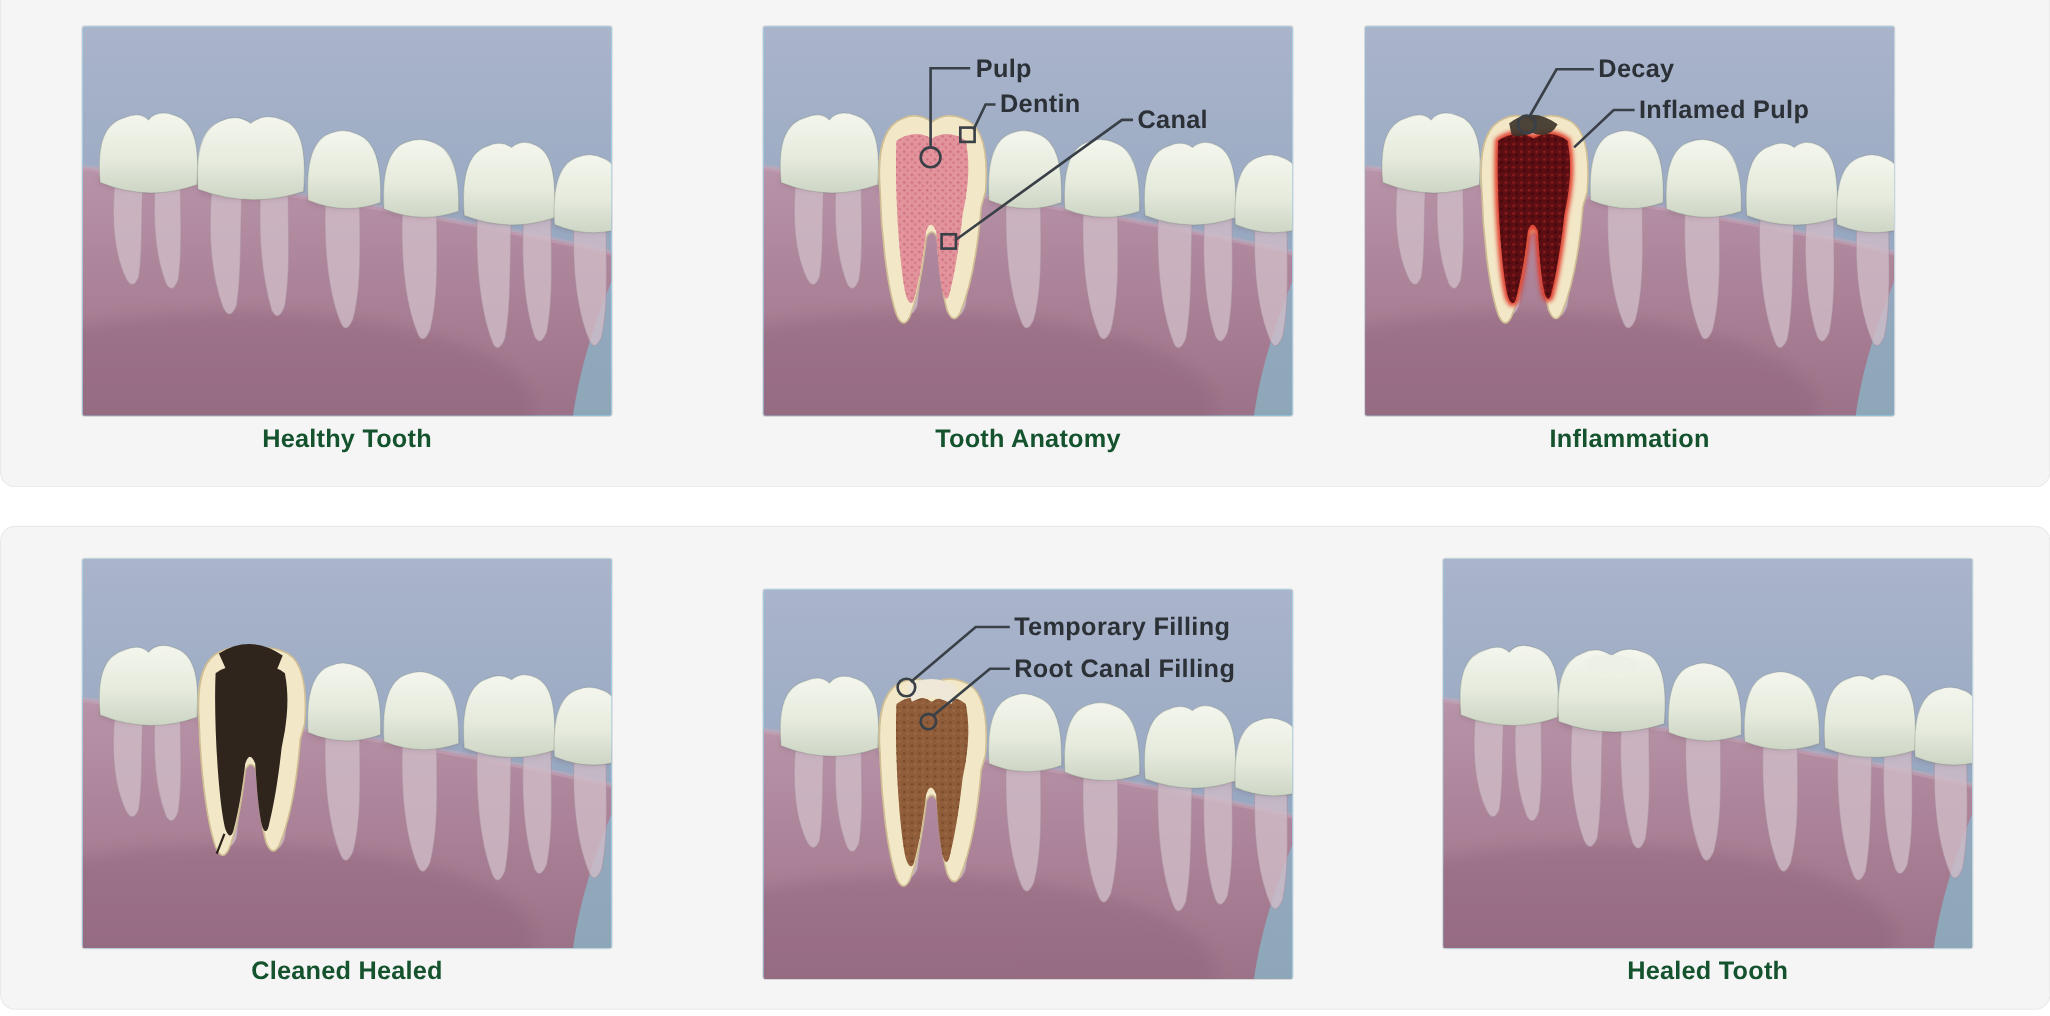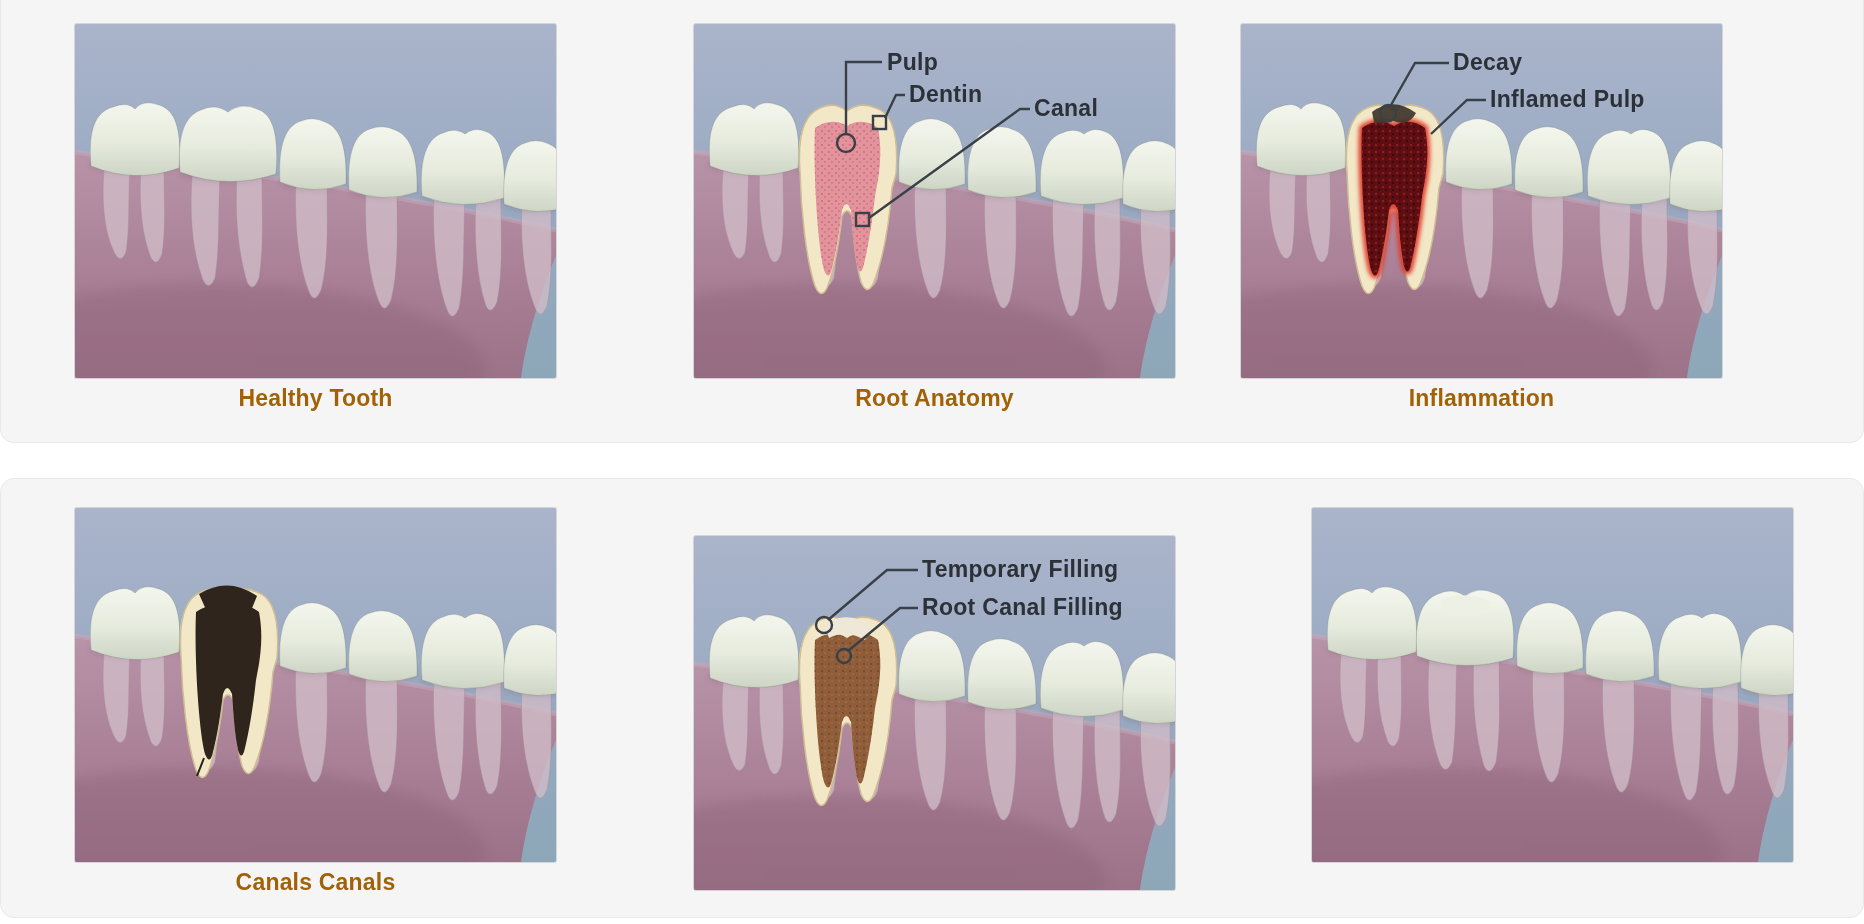--- a/index.html
+++ b/index.html
@@ -11,7 +11,7 @@
   .panel{position:absolute;width:481px;margin:0;}
   .imgbox{width:481px;height:354px;border-radius:2px;overflow:hidden;box-shadow:0 0 0 1px rgba(0,0,0,0.13);background:#7dd3fc;}
   .imgbox svg{display:block;}
-  .caption{margin-top:7px;text-align:center;font-size:23px;font-weight:700;color:#a16207;letter-spacing:0.2px;}
+  .caption{margin-top:7px;text-align:center;font-size:23px;font-weight:700;color:#14532d;letter-spacing:0.2px;}
   svg text.lbl{font-family:"Liberation Sans",sans-serif;font-weight:700;font-size:23px;fill:#2c3137;letter-spacing:0.3px;}
   .cline{fill:none;stroke:#3a4047;stroke-width:2.4;}
   .cmark{fill:none;stroke:#3a4047;stroke-width:2.4;}

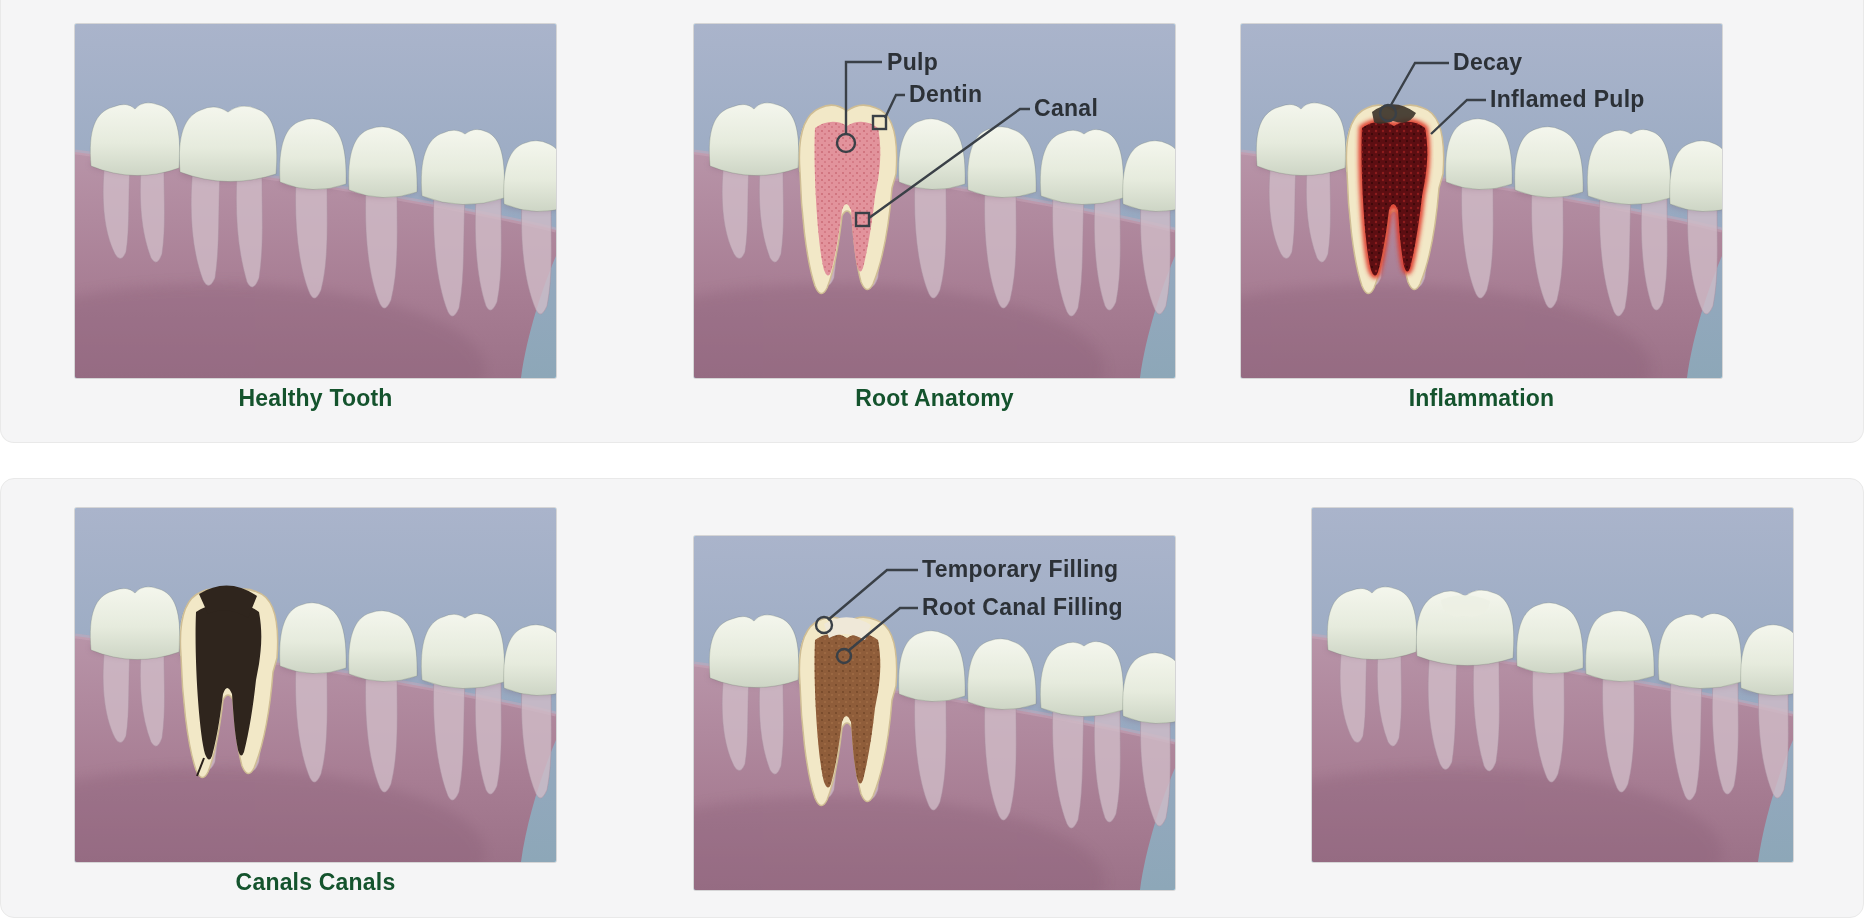--- a/index.html
+++ b/index.html
@@ -135,7 +135,7 @@
         </g>
       </svg>
     </div>
-    <figcaption class="caption">Root Anatomy</figcaption>
+    <figcaption class="caption">Tooth Anatomy</figcaption>
   </figure>
 
   <figure class="panel" style="left:1241px;top:24px">

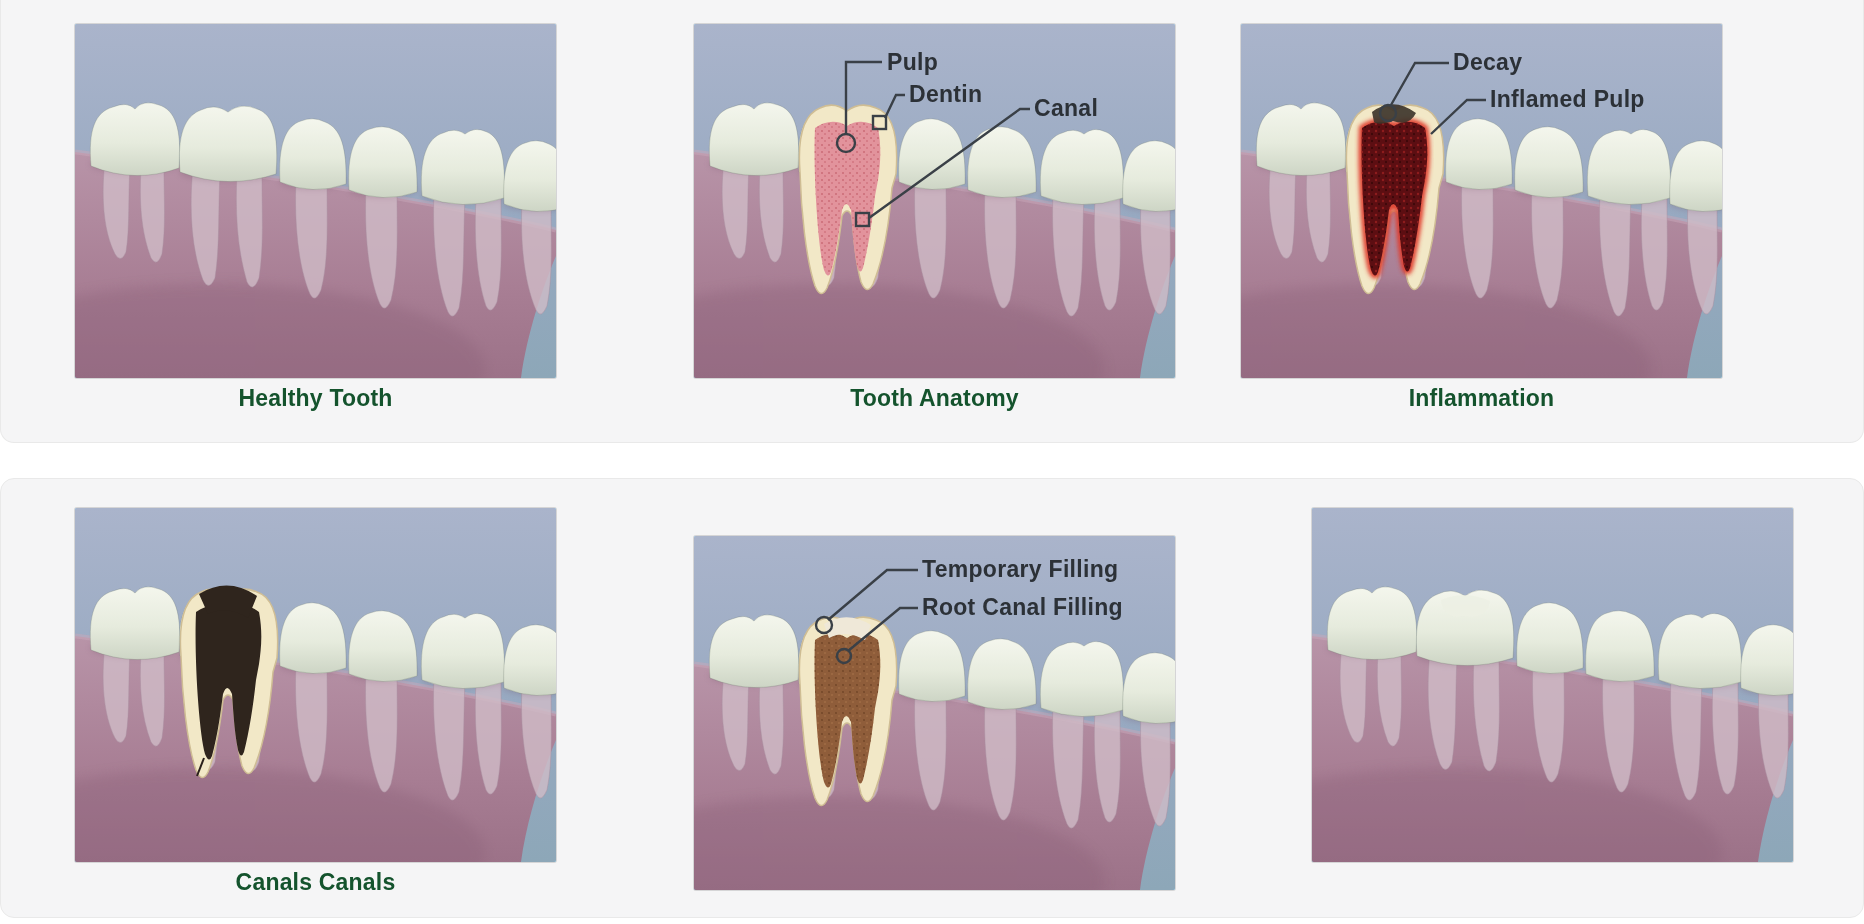--- a/index.html
+++ b/index.html
@@ -171,7 +171,7 @@
         <path d="M129,250 L122,268" stroke="#2a211b" stroke-width="2"></path>
       </svg>
     </div>
-    <figcaption class="caption">Canals Canals</figcaption>
+    <figcaption class="caption">Cleaned Healed</figcaption>
   </figure>
 
   <figure class="panel" style="left:694px;top:536px">

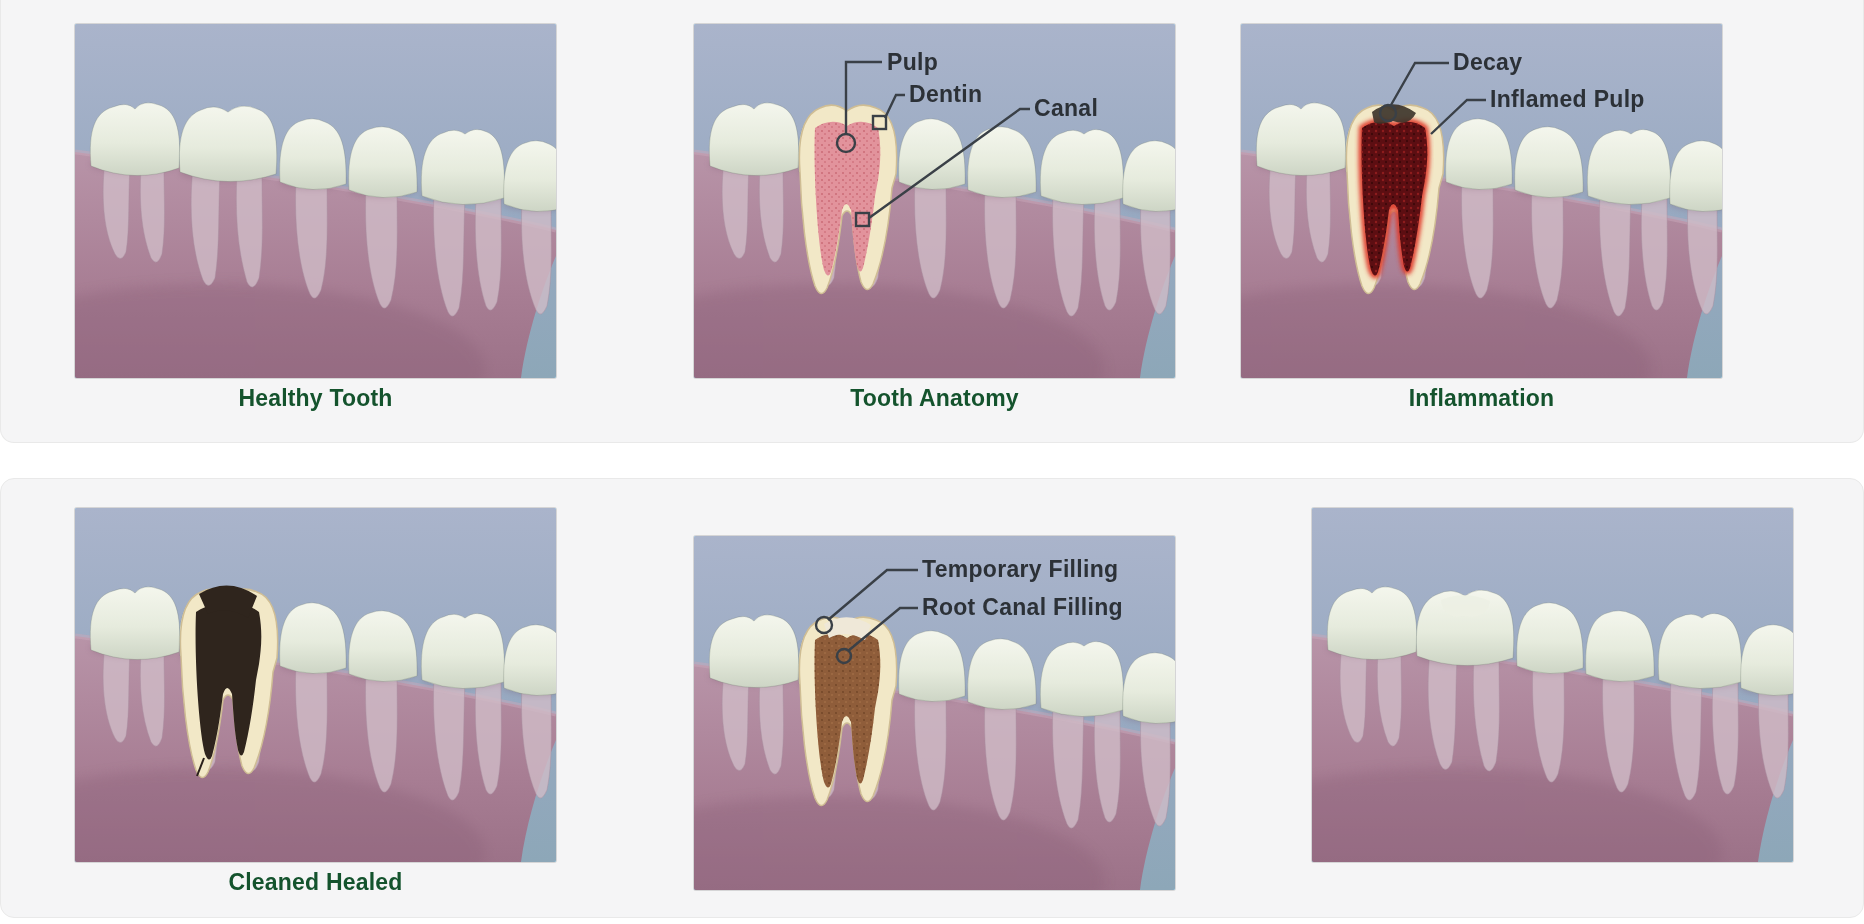--- a/index.html
+++ b/index.html
@@ -203,6 +203,7 @@
         <path d="M129,92 Q152,82 178,93 Q175,112 152,108 Q131,112 129,92 Z" fill="#edf0e4" opacity="0.92"></path>
       </svg>
     </div>
+    <figcaption class="caption">Healed Tooth</figcaption>
   </figure>
 </div>
 

